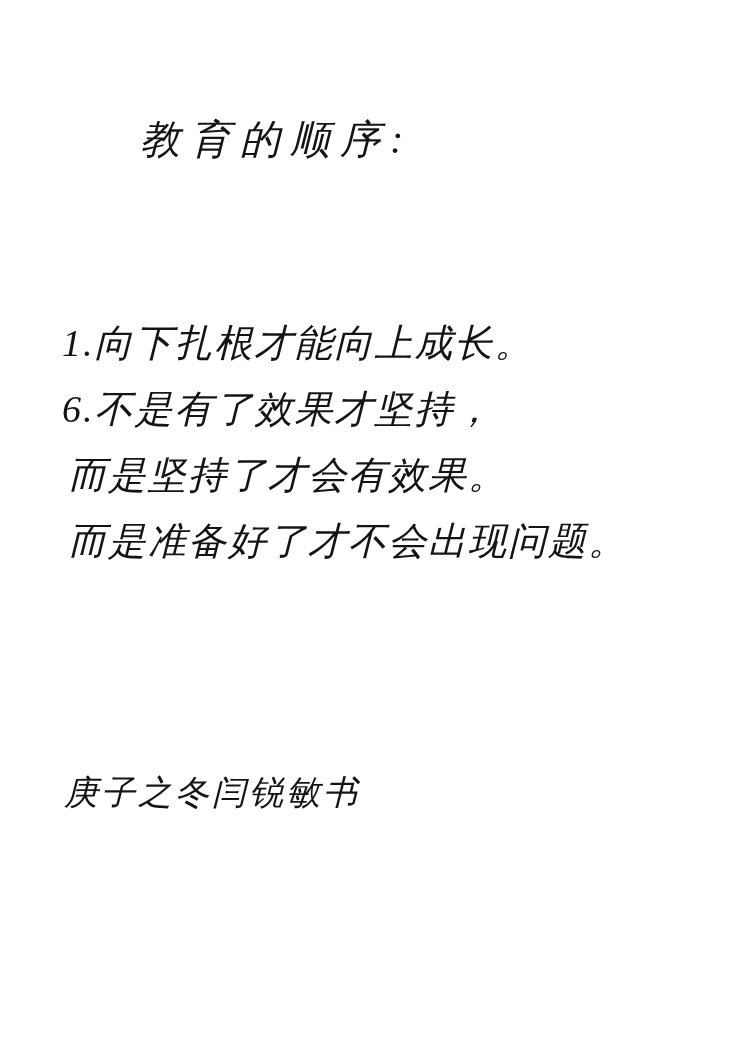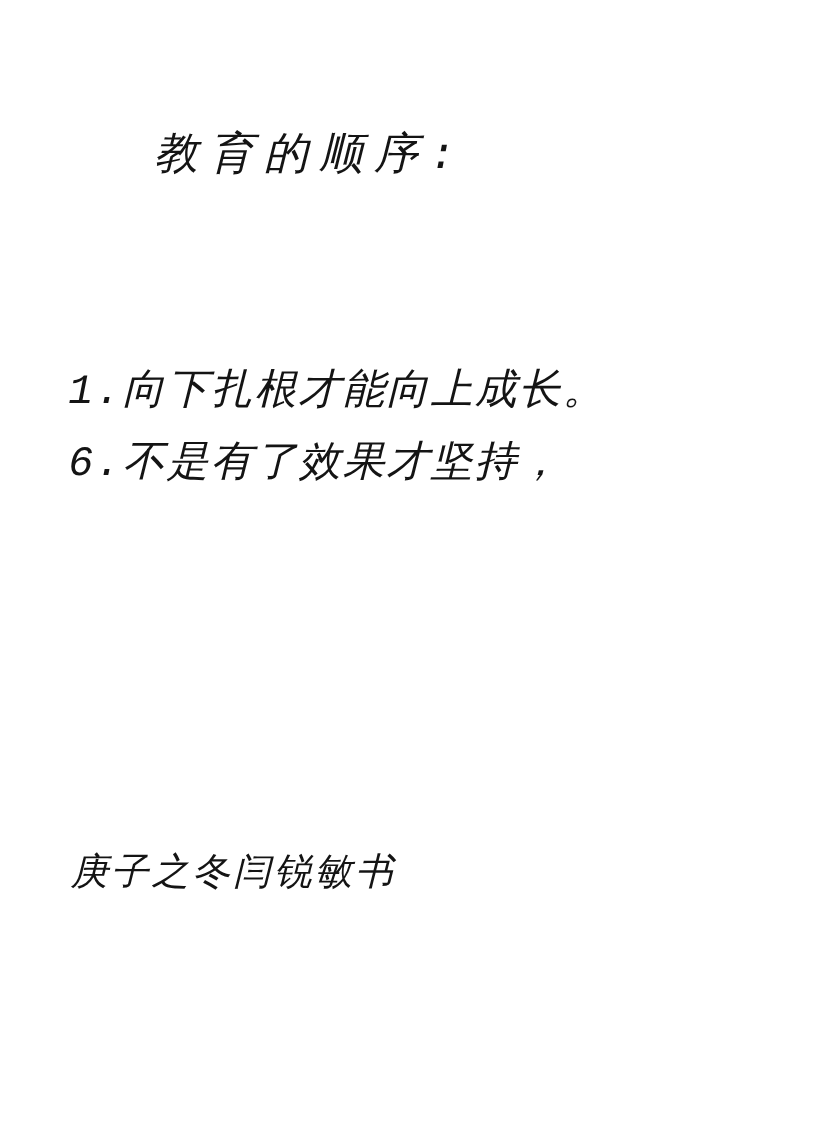--- a/index.html
+++ b/index.html
@@ -20,7 +20,6 @@
     height: 1041px;
     background: #ffffff;
     box-sizing: border-box;
-    font-family: Liberation Mono, monospace;
   }
   .title {
     position: absolute;

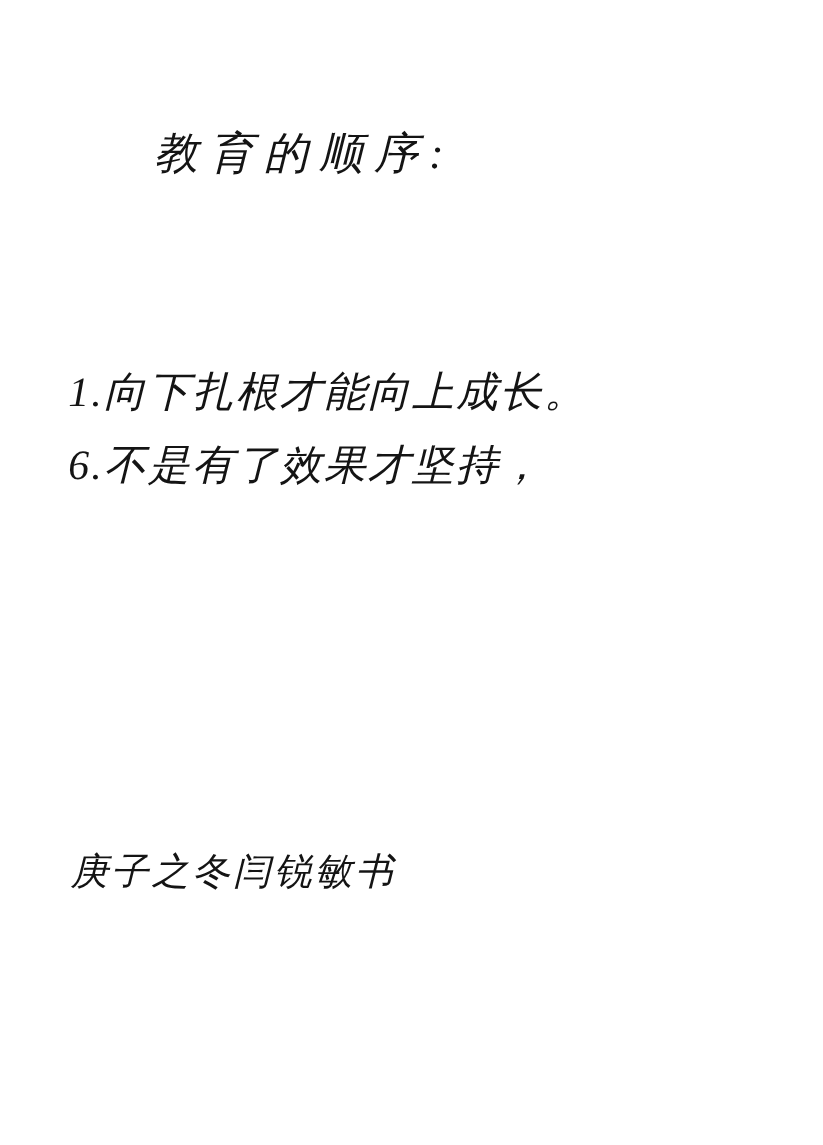--- a/index.html
+++ b/index.html
@@ -34,7 +34,7 @@
   }
   .body-block {
     position: absolute;
-    top: 324px;
+    top: 310px;
     left: 62px;
     width: 660px;
   }

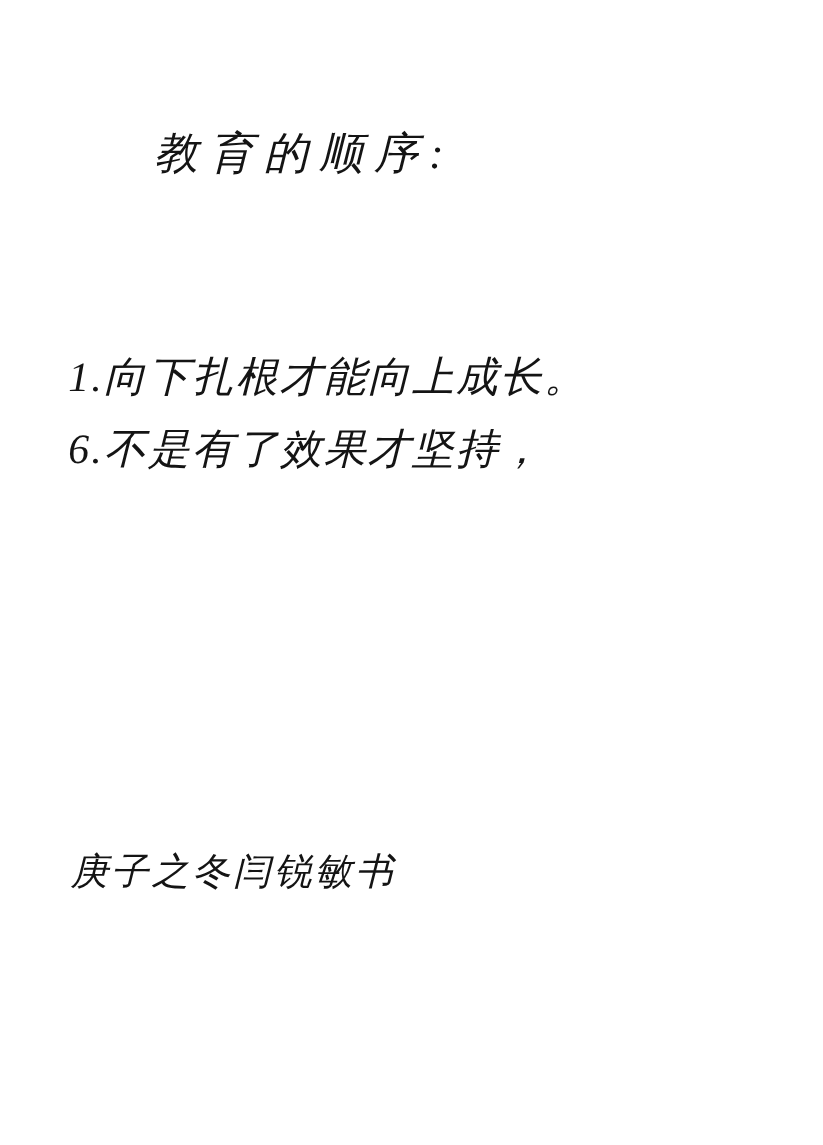--- a/index.html
+++ b/index.html
@@ -69,6 +69,7 @@
   <div class="body-block">
     <div class="line indent-0">1.向下扎根才能向上成长。</div>
     <div class="line indent-0">6.不是有了效果才坚持，</div>
+    <div class="line indent-1">而是坚持了才会有效果。</div>
   </div>
 
   <div class="signature">庚子之冬闫锐敏书</div>

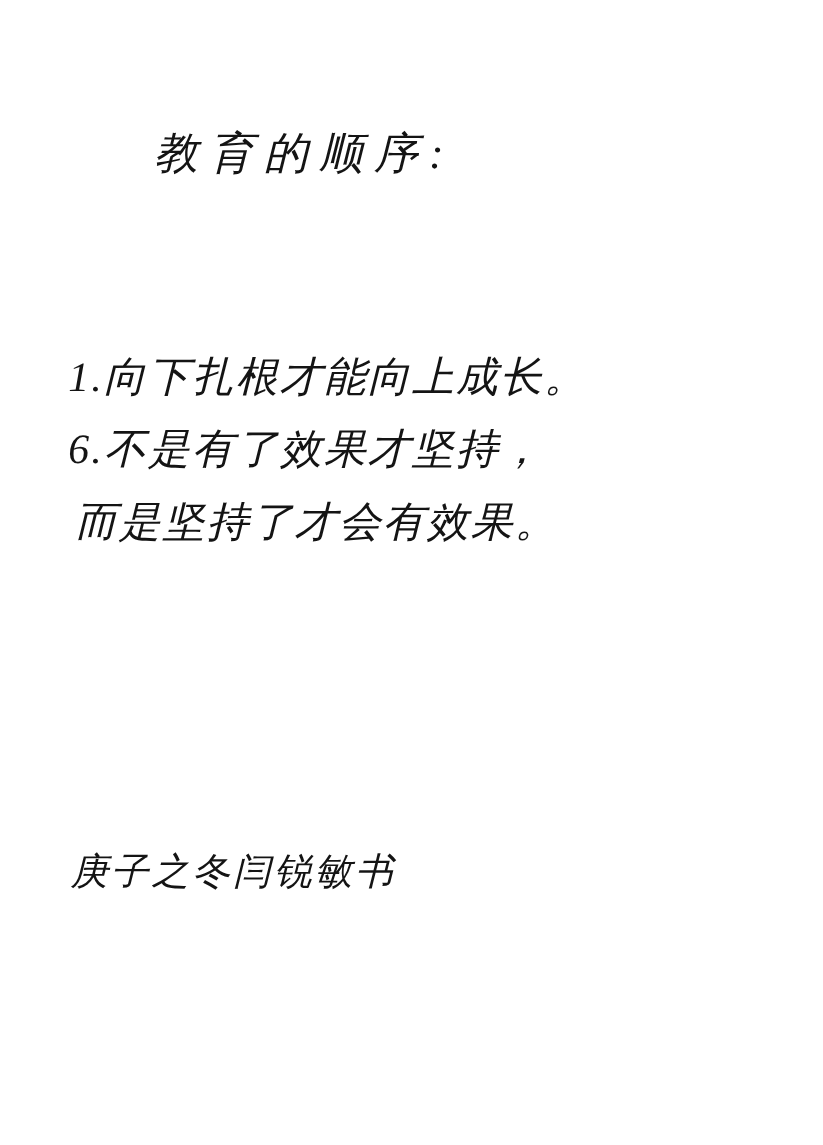--- a/index.html
+++ b/index.html
@@ -70,6 +70,7 @@
     <div class="line indent-0">1.向下扎根才能向上成长。</div>
     <div class="line indent-0">6.不是有了效果才坚持，</div>
     <div class="line indent-1">而是坚持了才会有效果。</div>
+    <div class="line indent-1">而是准备好了才不会出现问题。</div>
   </div>
 
   <div class="signature">庚子之冬闫锐敏书</div>

